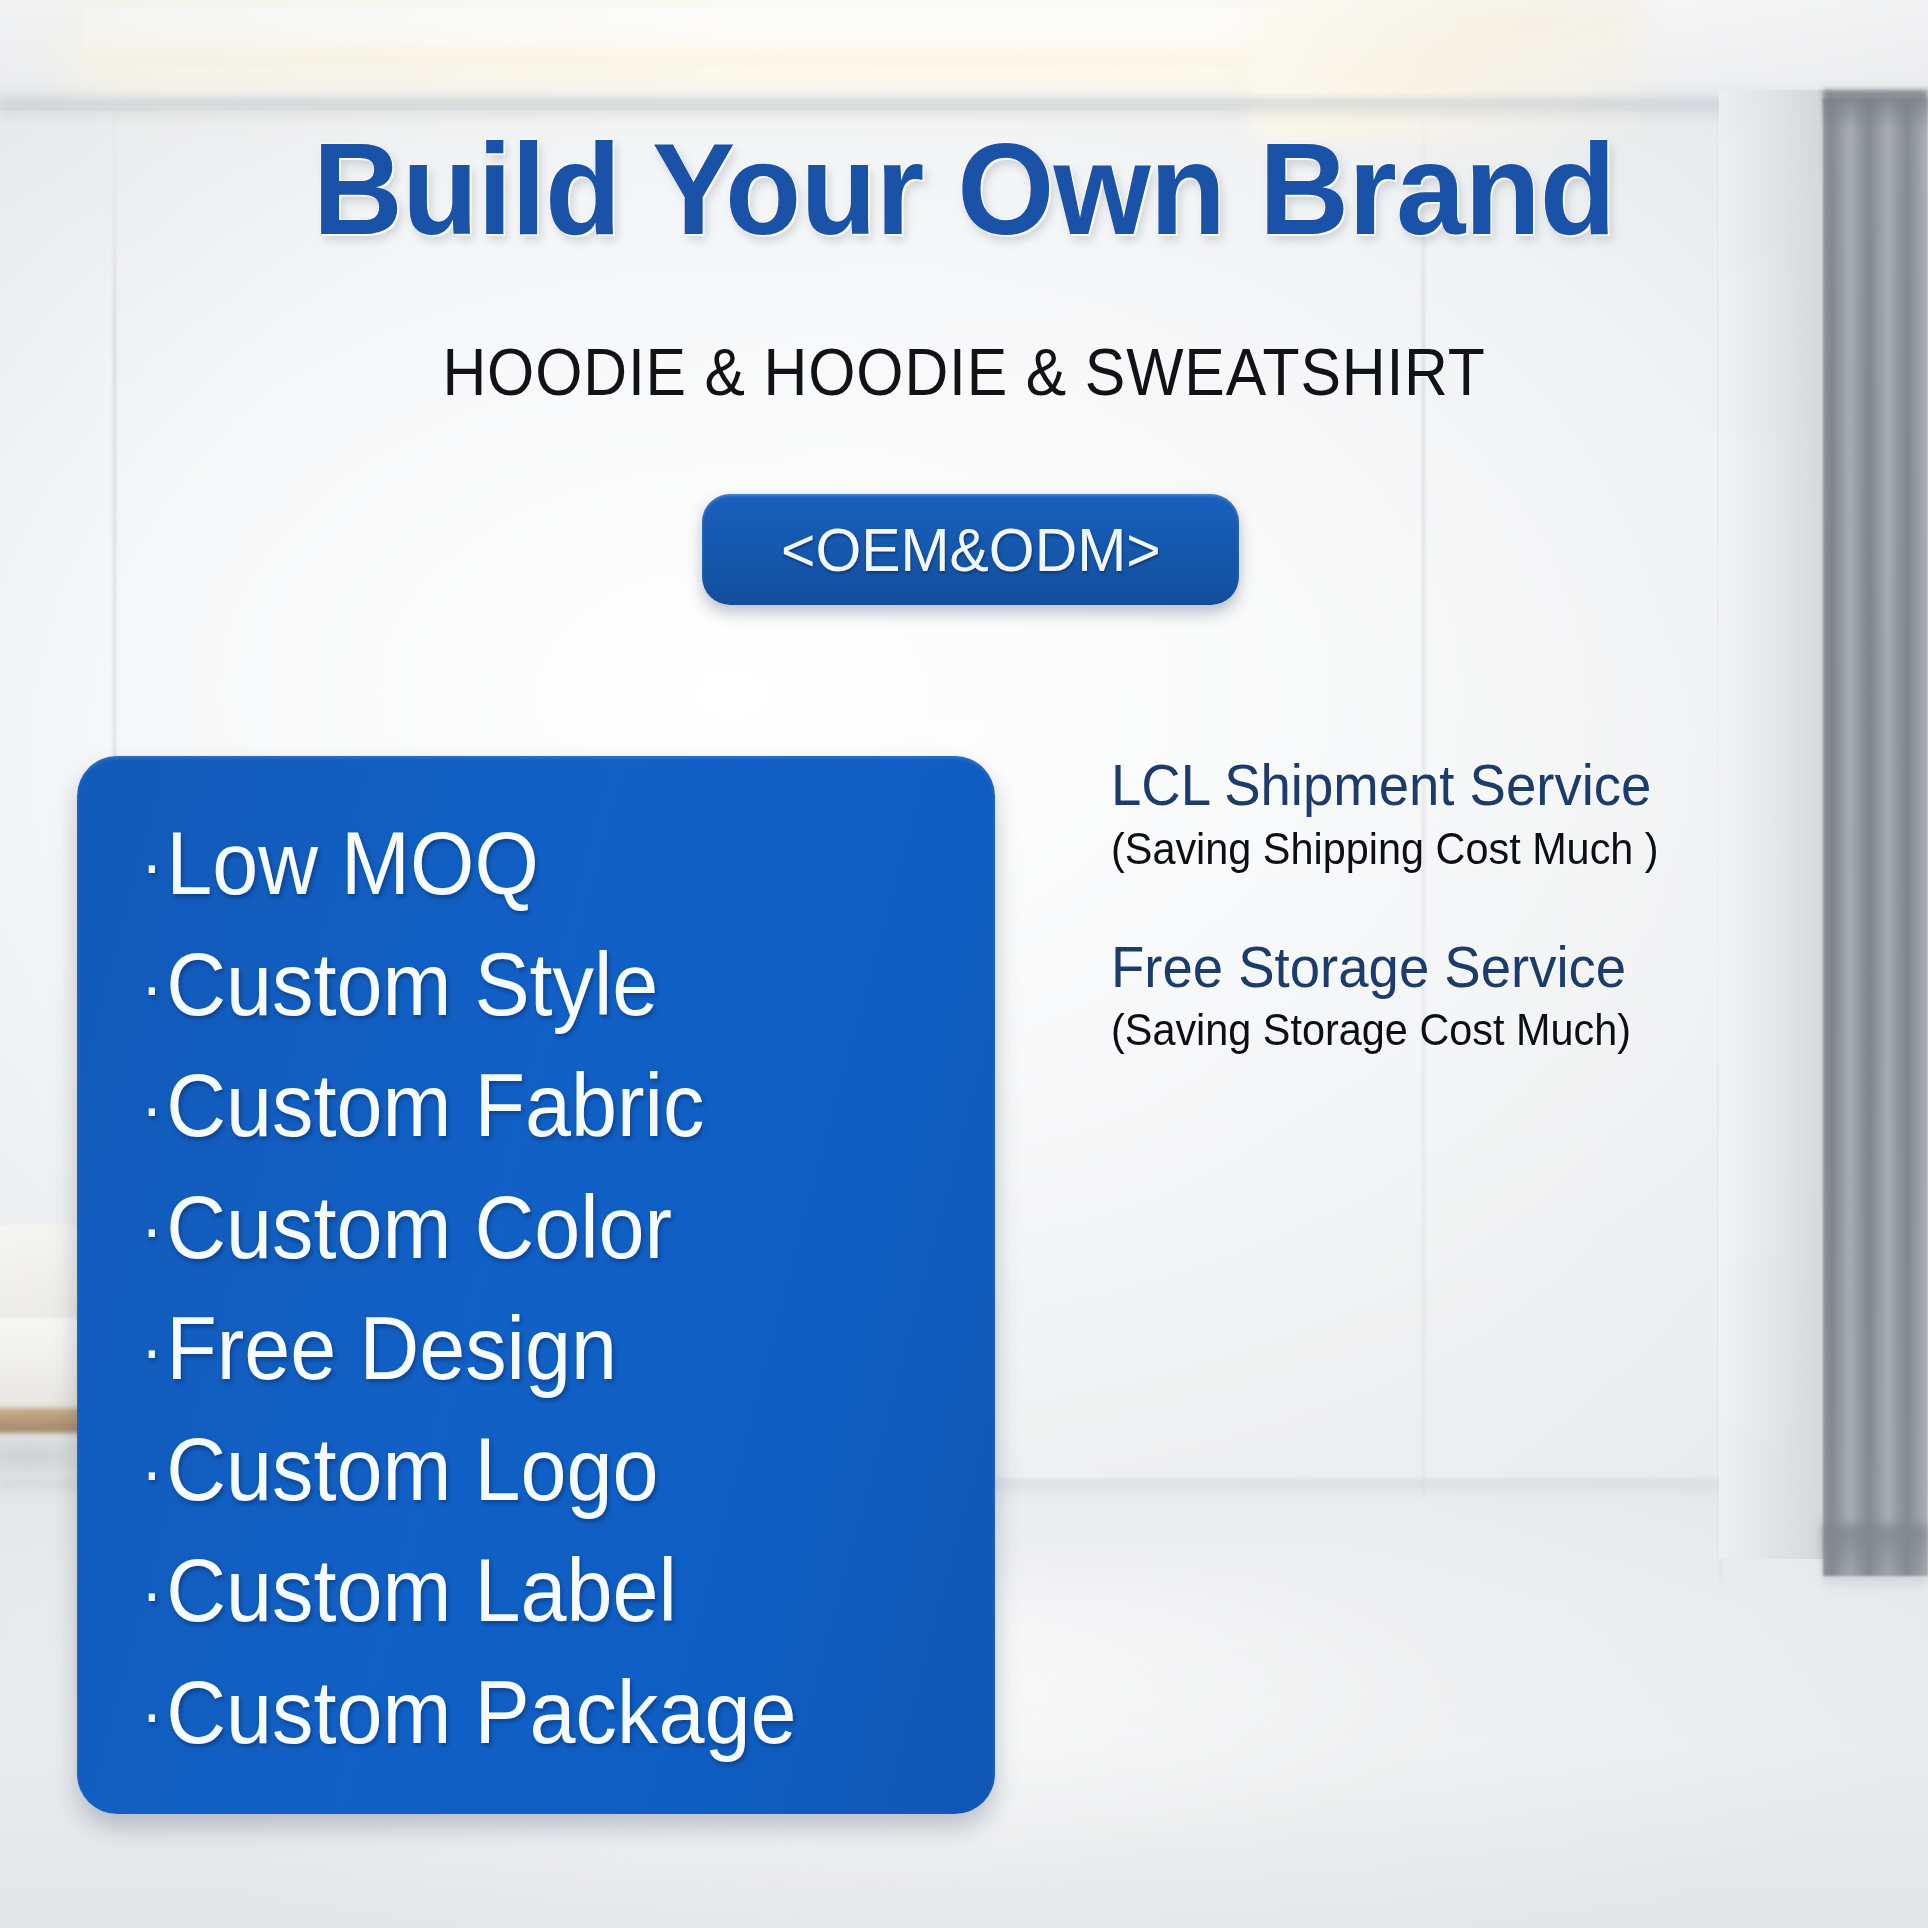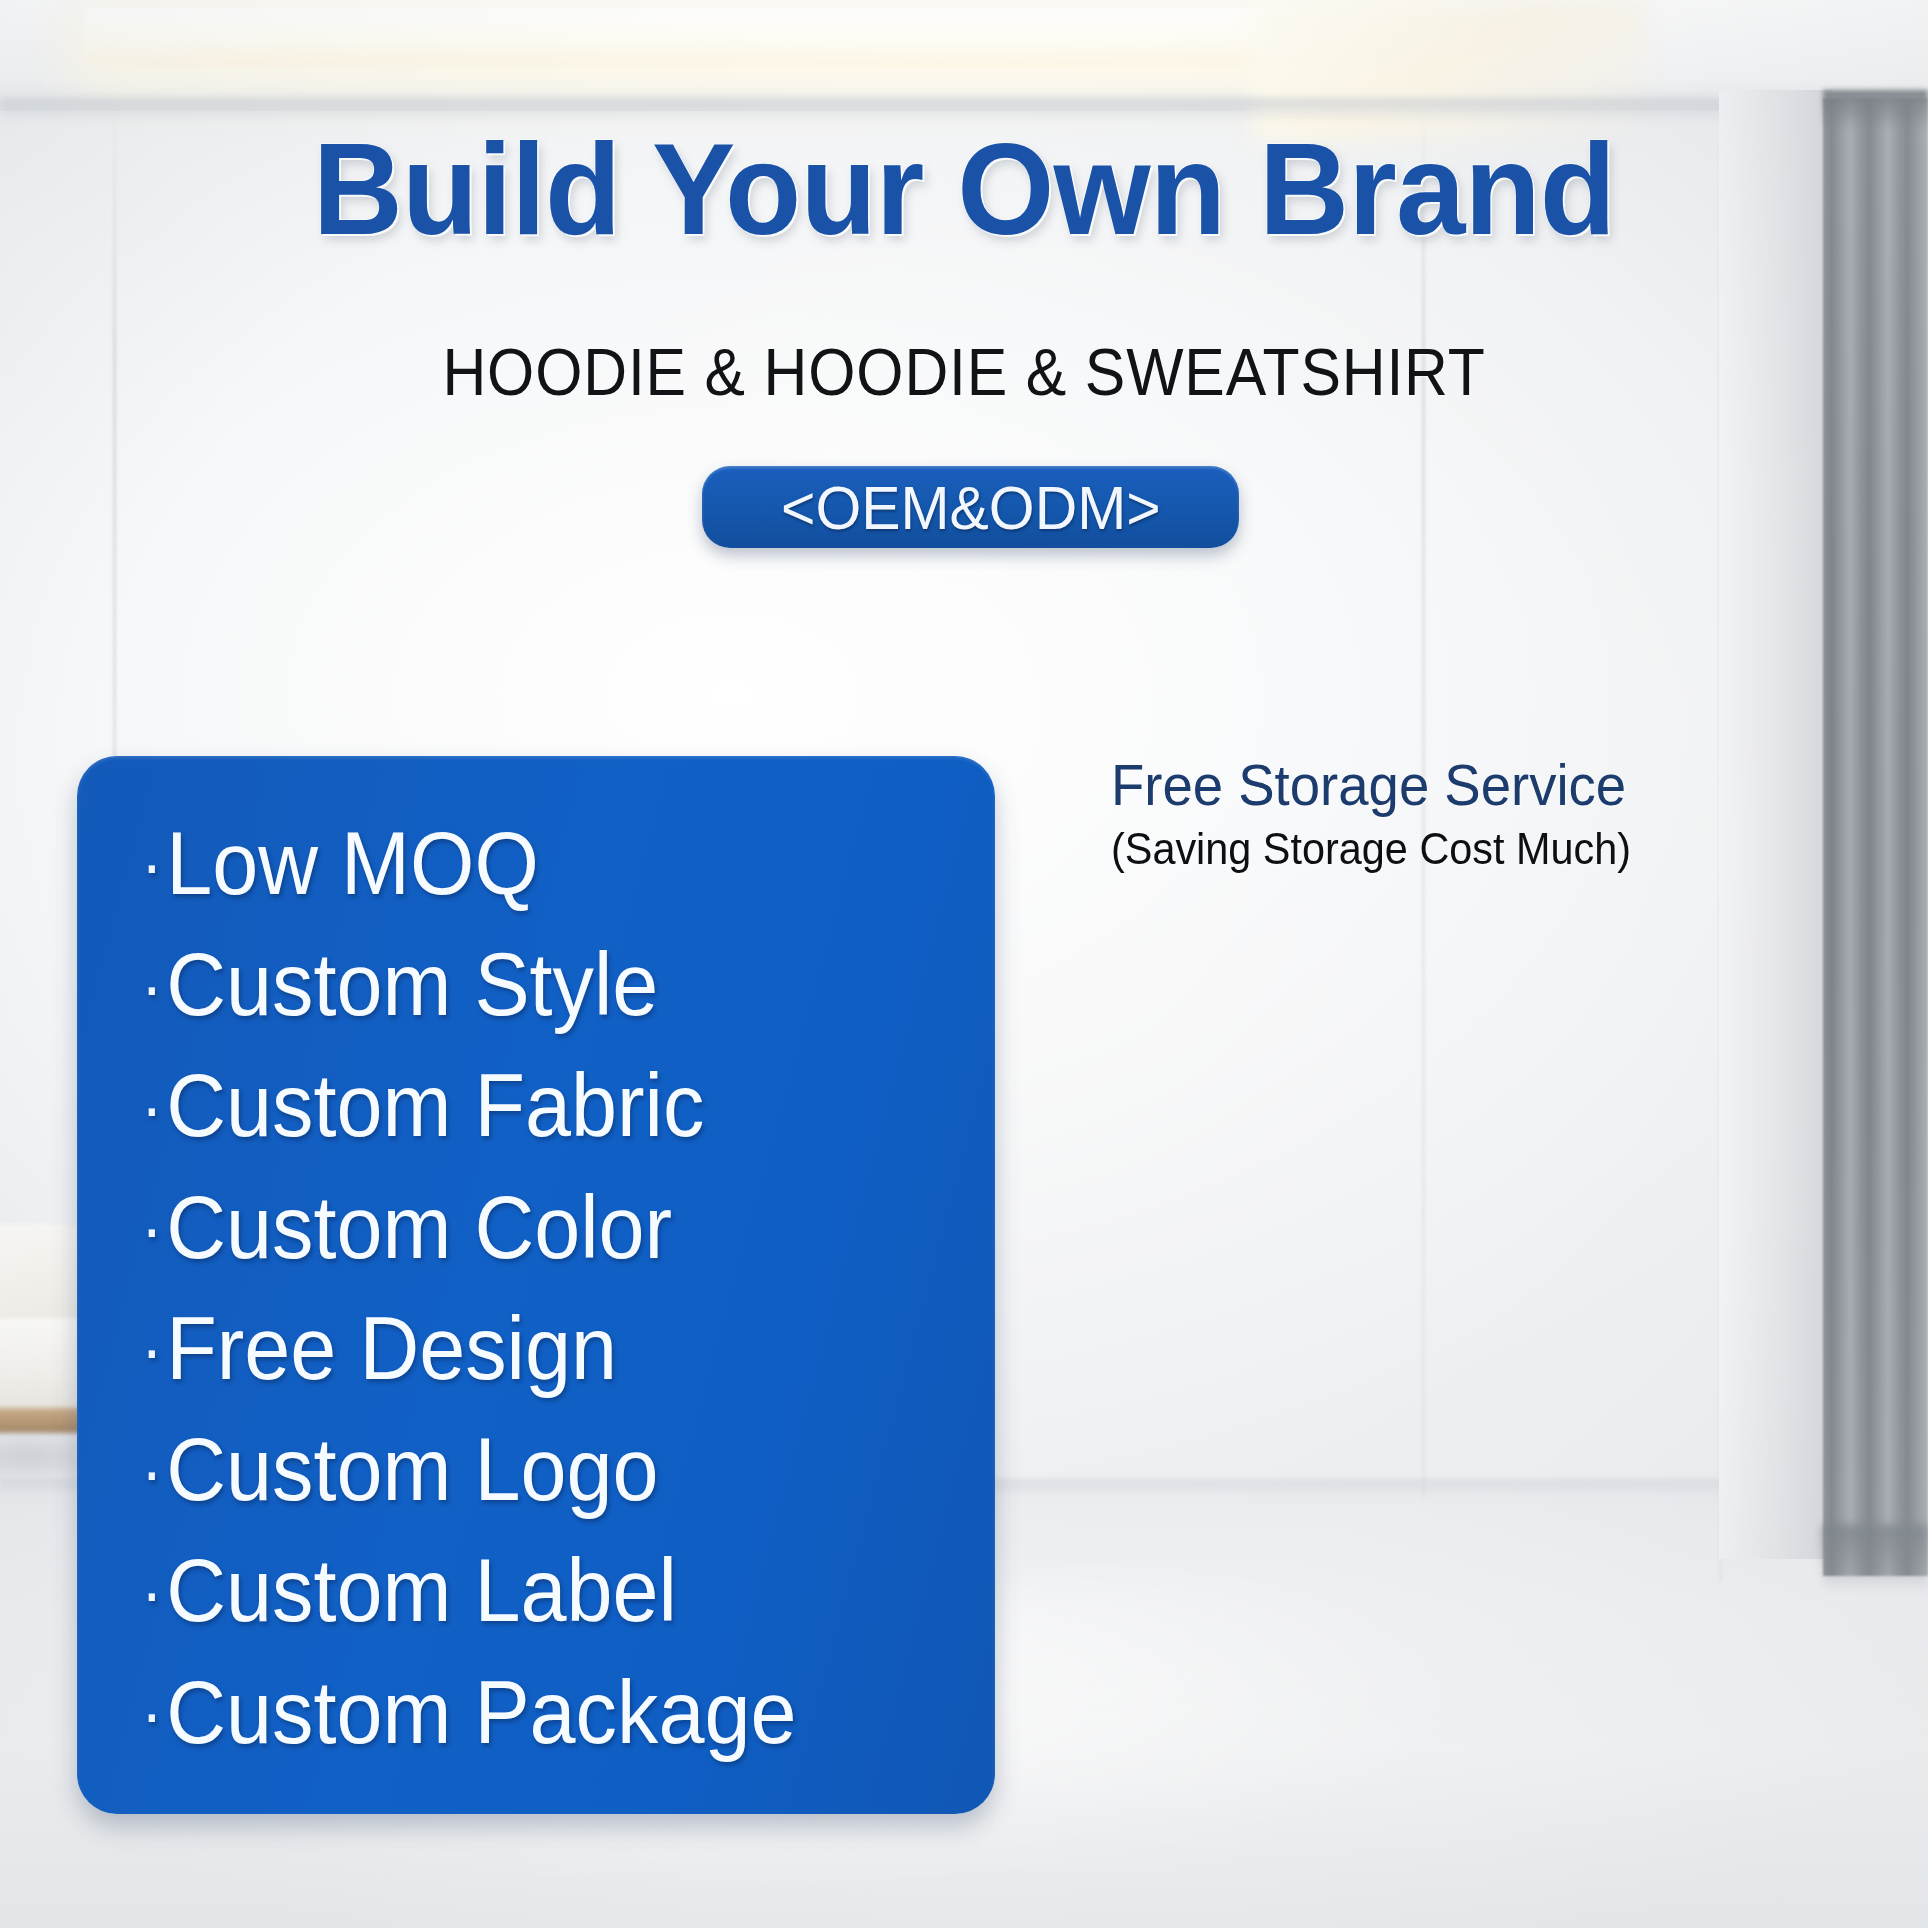--- a/index.html
+++ b/index.html
@@ -176,8 +176,8 @@
 
   .badge {
     position: absolute;
-    left: 702px; top: 466px;
-    width: 537px; height: 82px;
+    left: 702px; top: 494px;
+    width: 537px; height: 111px;
     border-radius: 28px;
     background: linear-gradient(180deg, #1a5fbe 0%, #1457ac 55%, #124e9d 100%);
     box-shadow:

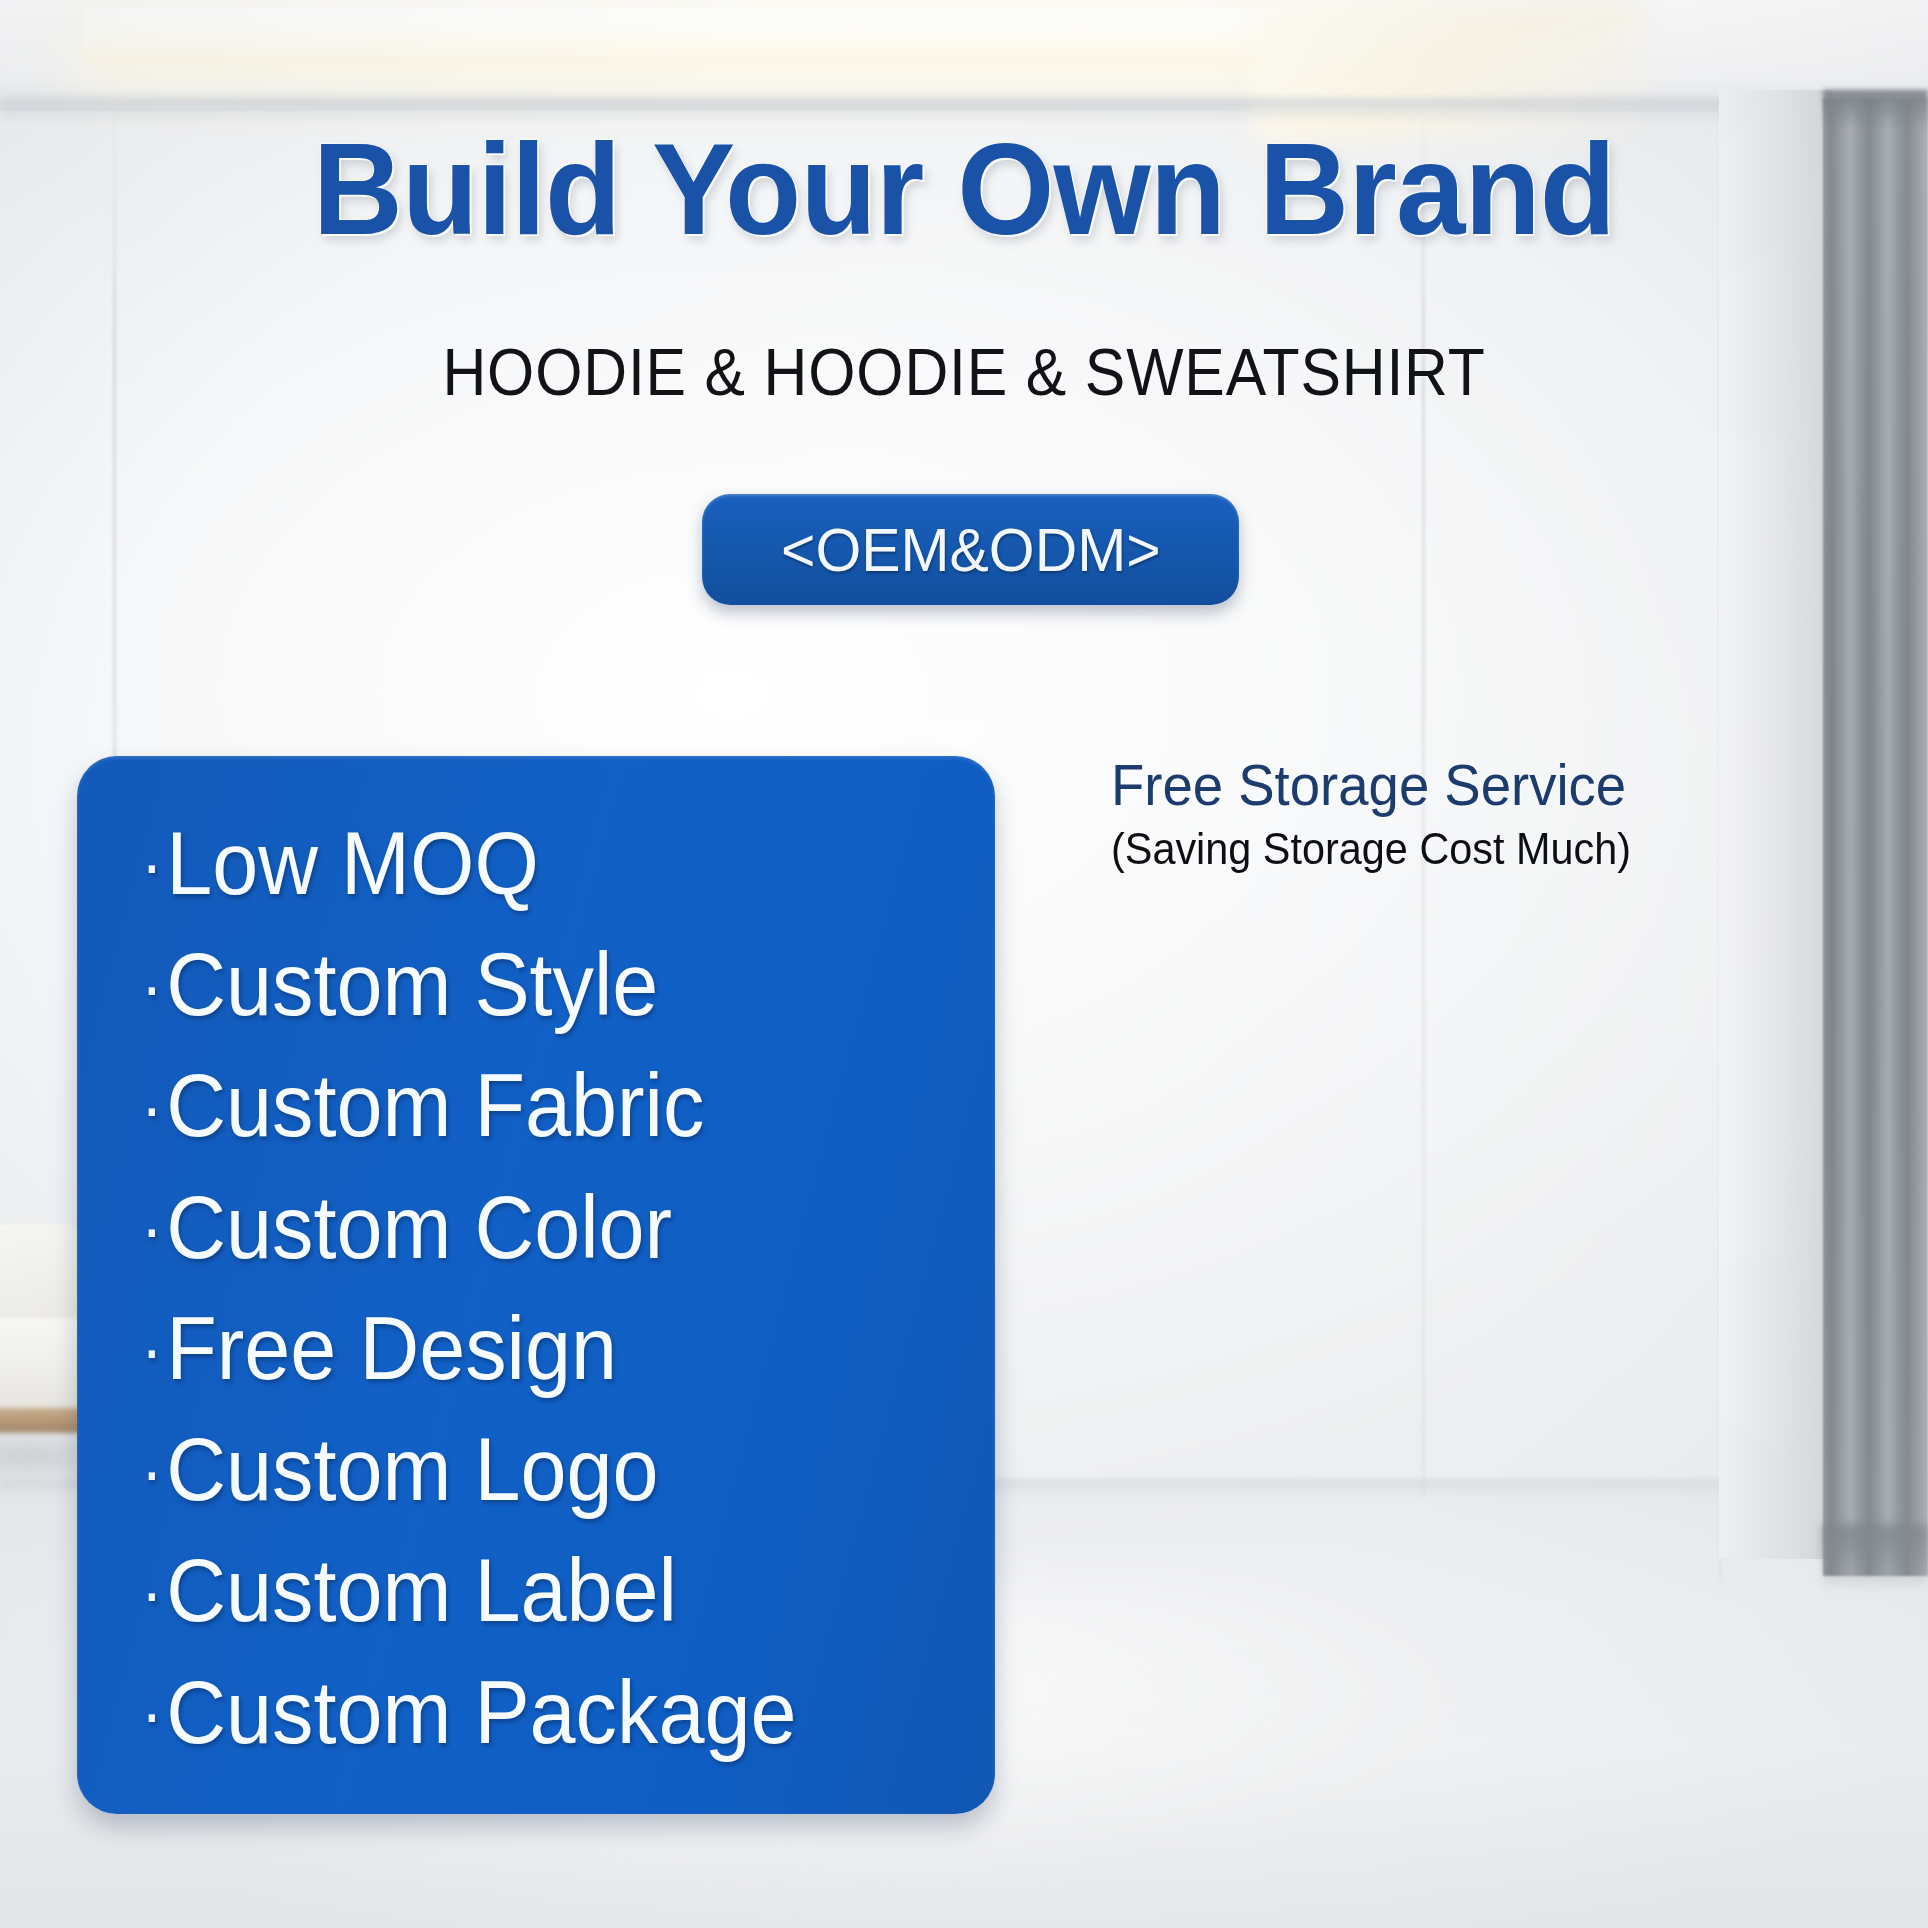--- a/index.html
+++ b/index.html
@@ -342,6 +342,10 @@
 
     <div class="features">
       <div class="feature">
+        <div class="feature-title">LCL Shipment Service</div>
+        <div class="feature-sub">(Saving Shipping Cost Much )</div>
+      </div>
+      <div class="feature">
         <div class="feature-title">Free Storage Service</div>
         <div class="feature-sub">(Saving Storage Cost Much)</div>
       </div>

